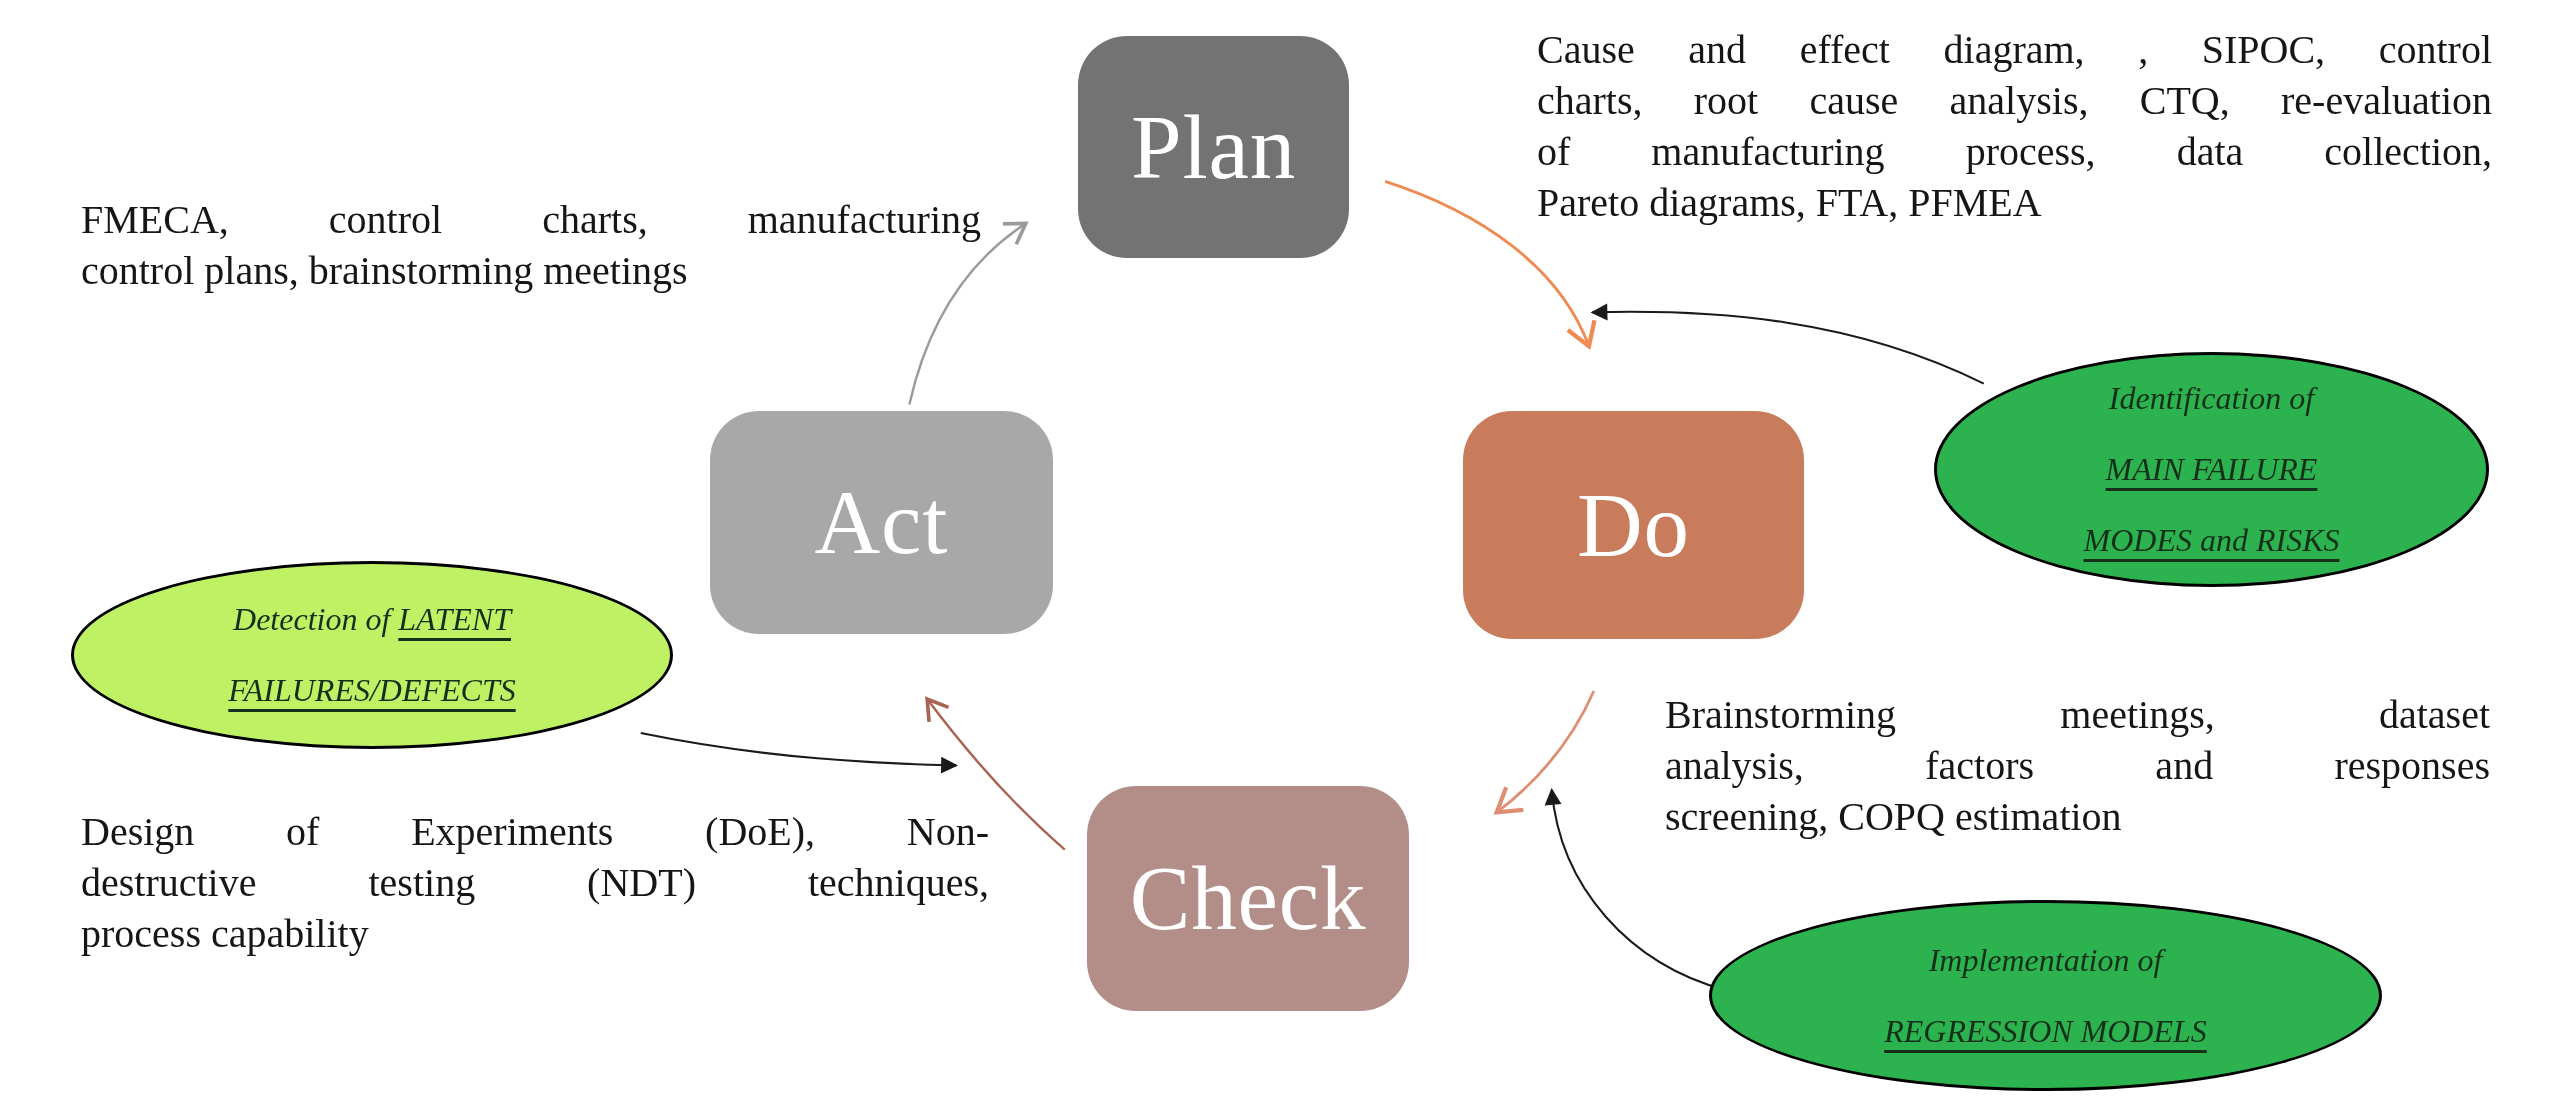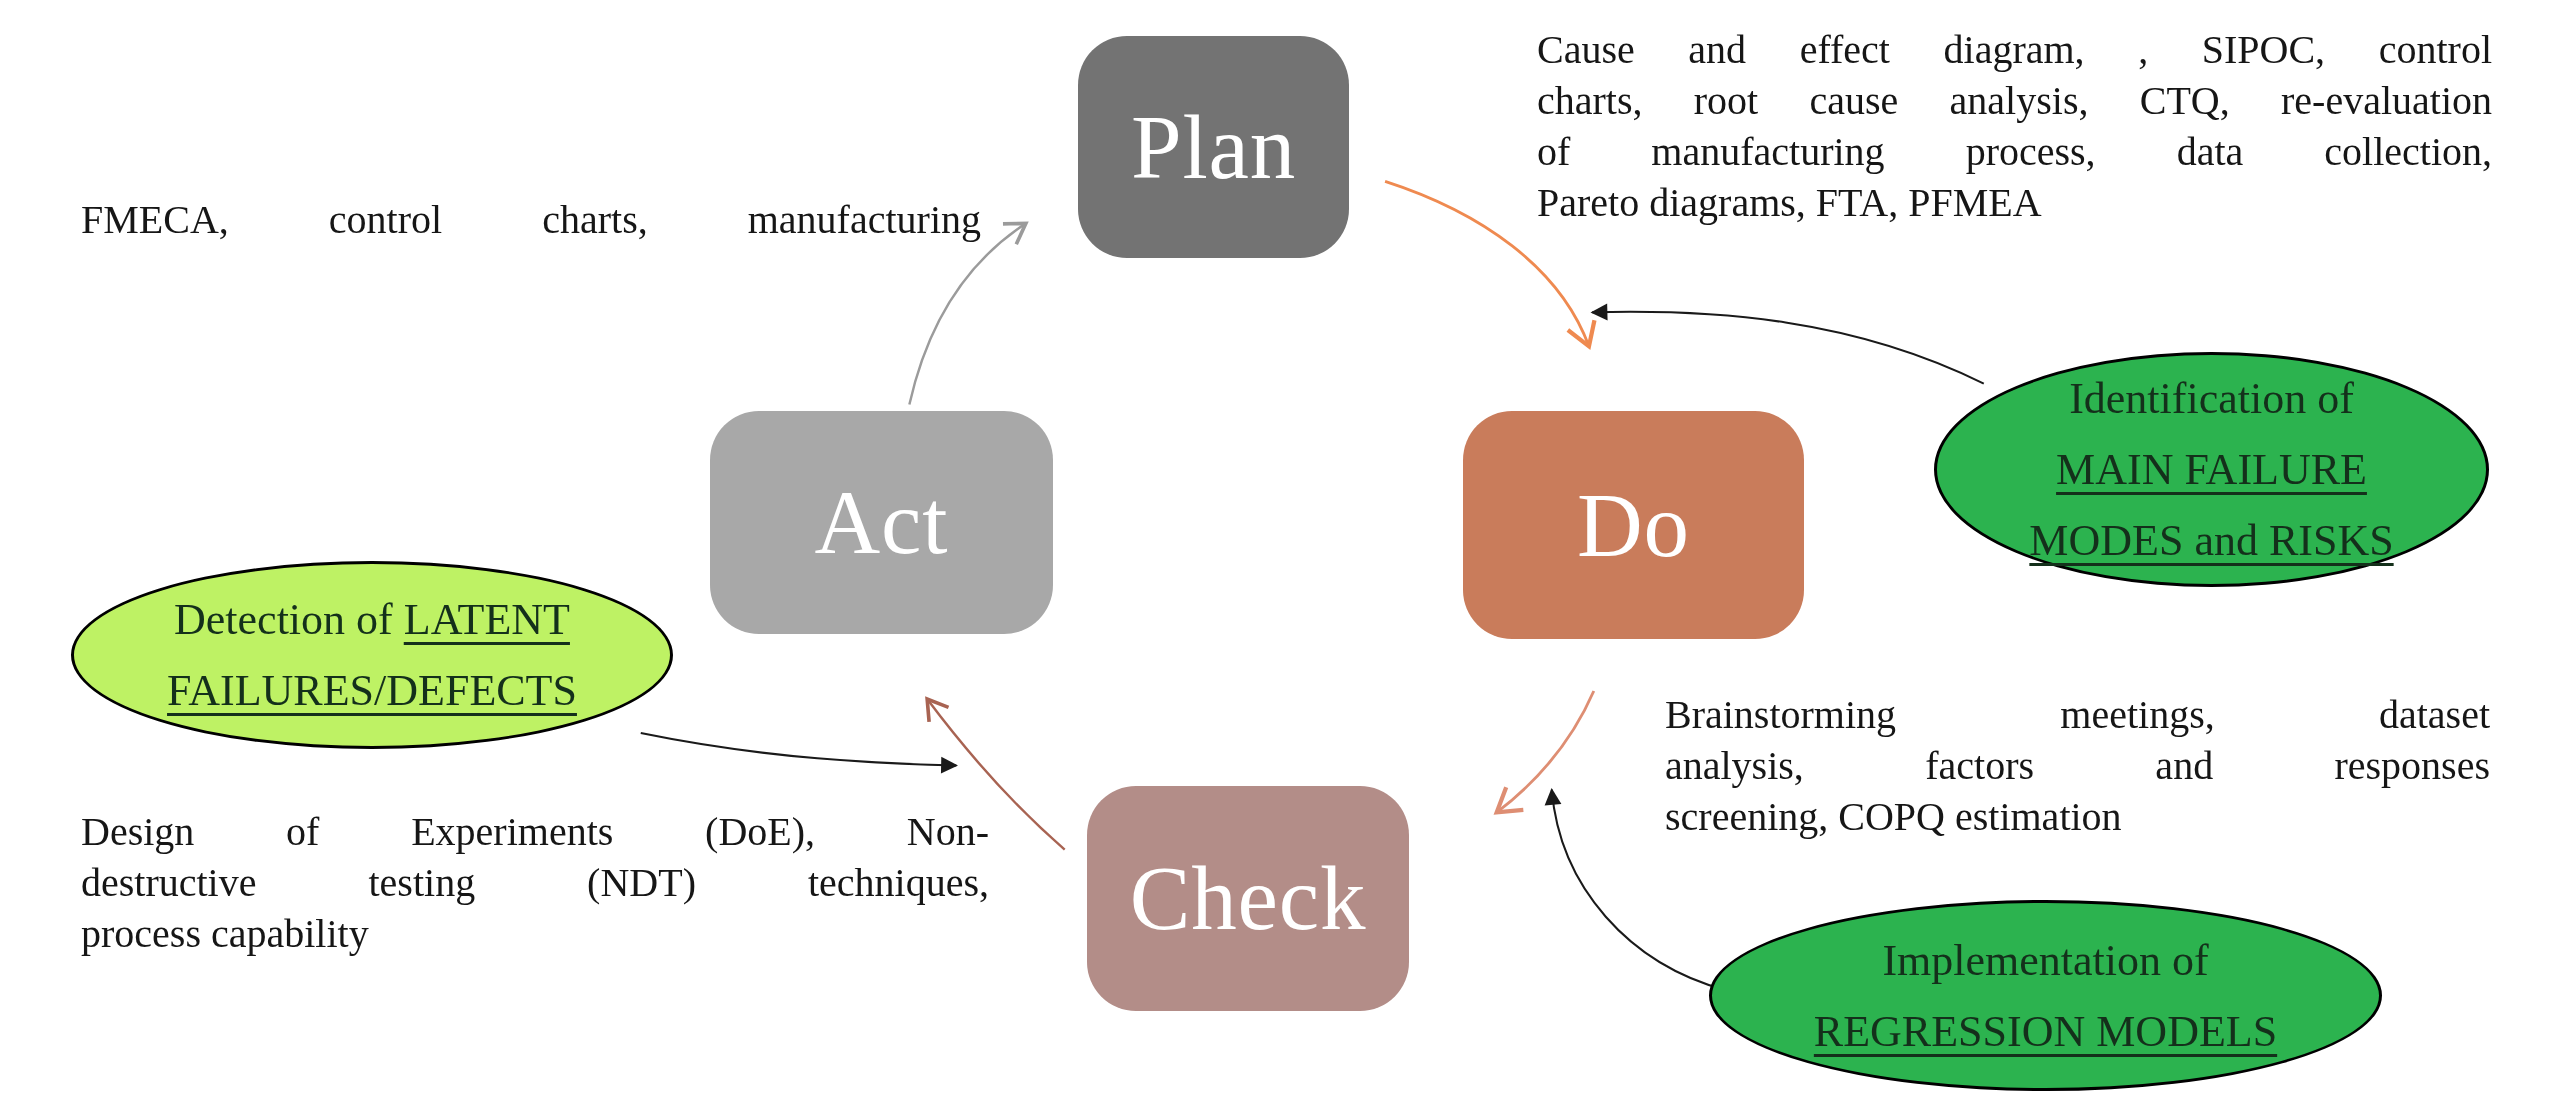--- a/index.html
+++ b/index.html
@@ -84,6 +84,7 @@
 
   <div class="tools" style="left:81px;top:194px;width:900px;">
     <div class="jline">FMECA, control charts, manufacturing</div>
+    <div class="jlast">control plans, brainstorming meetings</div>
   </div>
 
   <div class="tools" style="left:1665px;top:689px;width:825px;">

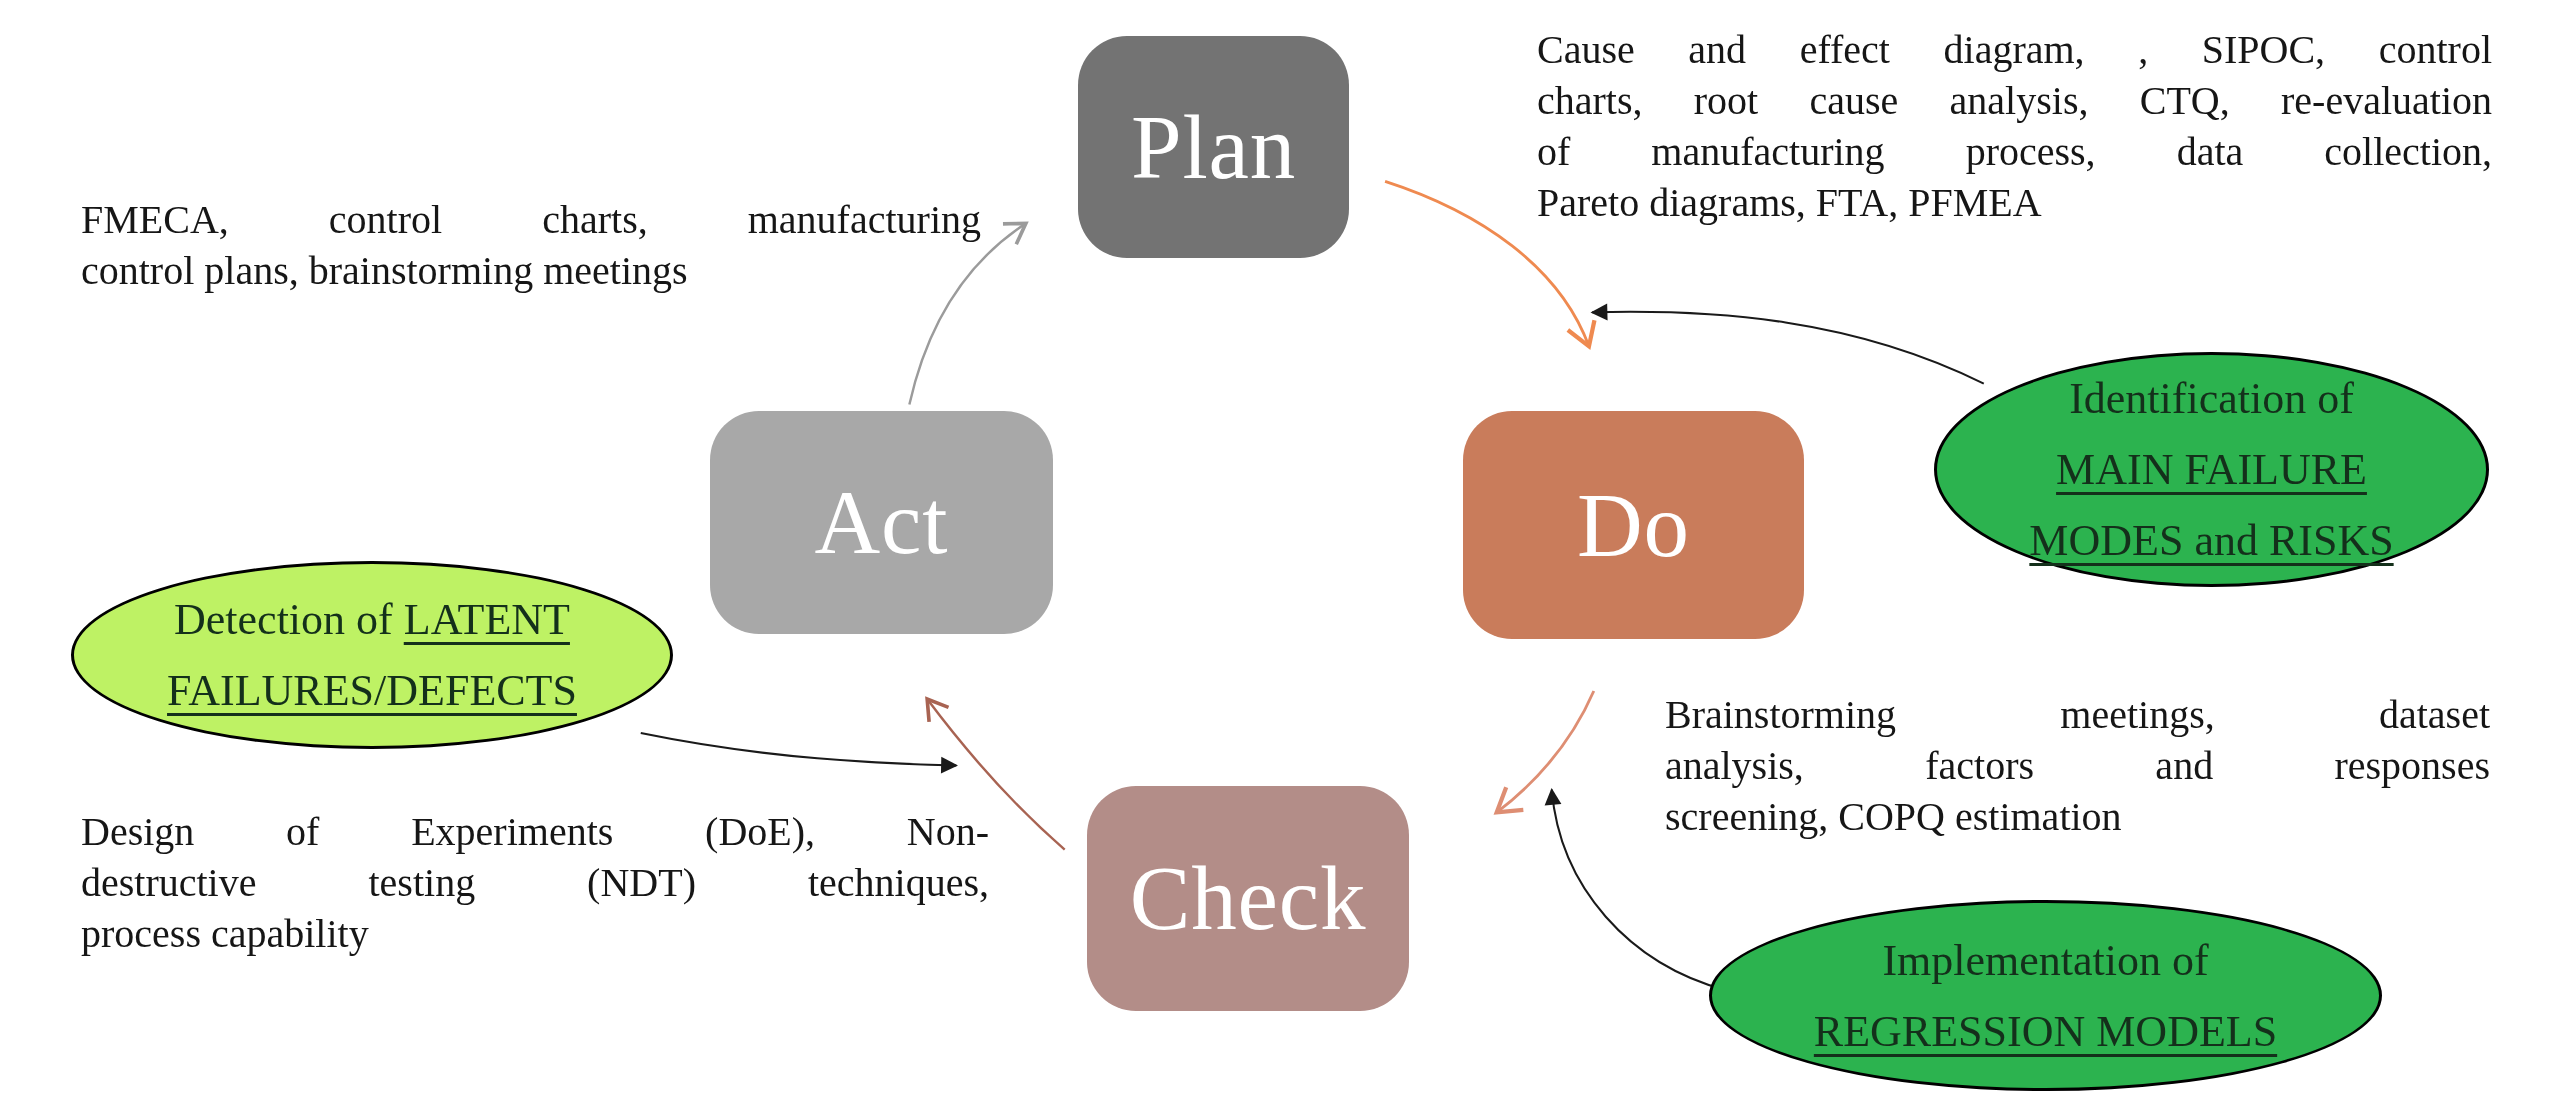--- a/index.html
+++ b/index.html
@@ -20,7 +20,7 @@
   .callout{
     position:absolute;border:3.2px solid #000;border-radius:50%;box-sizing:border-box;
     display:flex;flex-direction:column;align-items:center;justify-content:center;
-    text-align:right;color:#14301b;font-size:44px;line-height:59px;
+    text-align:right;color:#14301b;font-size:32px;line-height:59px;font-style:italic;
   }
   .ul{text-decoration:underline;text-decoration-thickness:3.2px;text-underline-offset:8px;margin-top:12px;}
   

